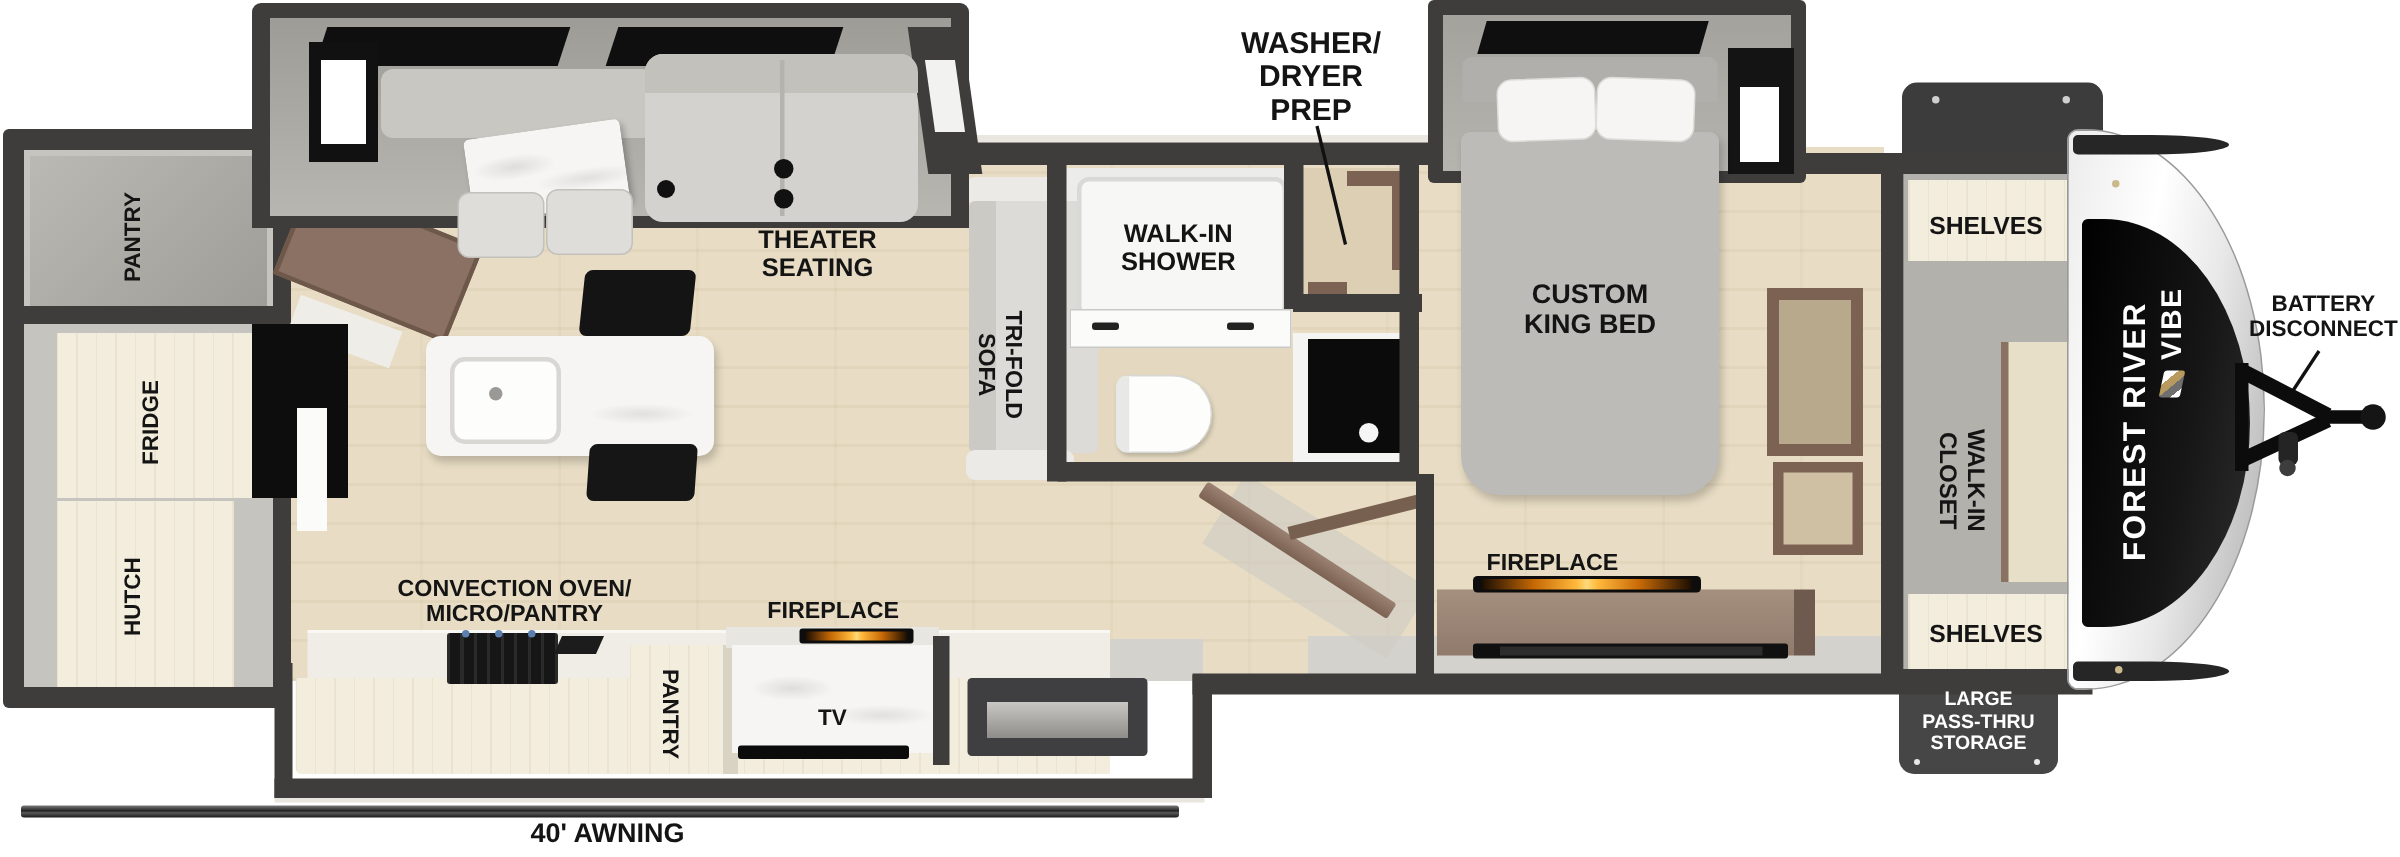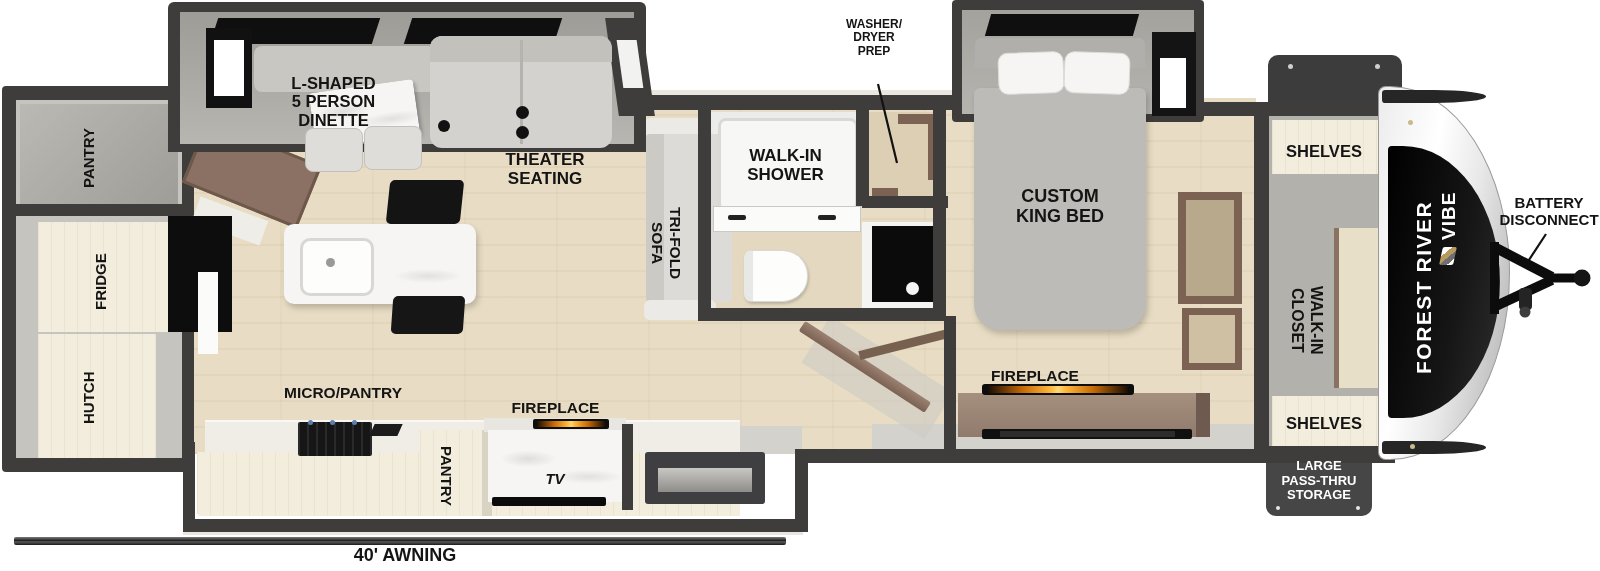--- a/index.html
+++ b/index.html
@@ -149,7 +149,7 @@
   <div class="abs" style="left:898px;top:114px;width:32px;height:10px;background:#7c6252;z-index:6;"></div>
   <div class="abs" style="left:872px;top:188px;width:26px;height:8px;background:#7c6252;z-index:6;"></div>
   <div class="abs wall" style="left:862px;top:196px;width:86px;height:12px;"></div>
-  <div class="lbl" style="left:818px;top:18px;width:112px;font-size:12px;text-align:center;">
+  <div class="lbl" style="left:818px;top:18px;width:112px;font-size:20px;text-align:center;">
     <span>WASHER/</span>
     <span>DRYER</span>
     <span>PREP</span>

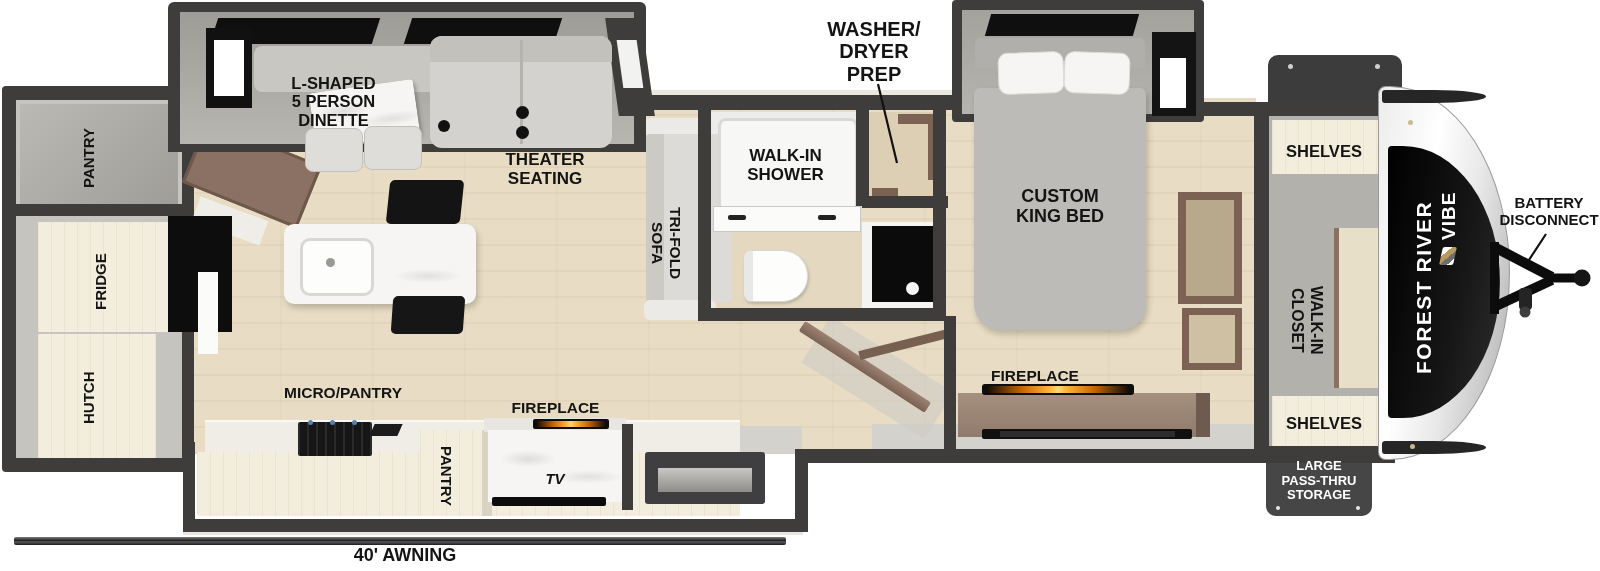--- a/index.html
+++ b/index.html
@@ -58,11 +58,6 @@
   <div class="abs" style="left:516px;top:126px;width:13px;height:13px;background:#111;border-radius:50%;z-index:23;"></div>
   <div class="abs" style="left:612px;top:18px;width:36px;height:98px;background:#3e3d3b;transform:skewX(8deg);z-index:21;"></div>
   <div class="abs" style="left:620px;top:40px;width:20px;height:48px;background:#f2f2f0;transform:skewX(8deg);z-index:22;"></div>
-  <div class="lbl" style="left:256px;top:74px;width:155px;font-size:16.5px;">
-    <span>L-SHAPED</span>
-    <span>5 PERSON</span>
-    <span>DINETTE</span>
-  </div>
   <div class="lbl" style="left:480px;top:150px;width:130px;font-size:17px;">
     <span>THEATER</span>
     <span>SEATING</span>

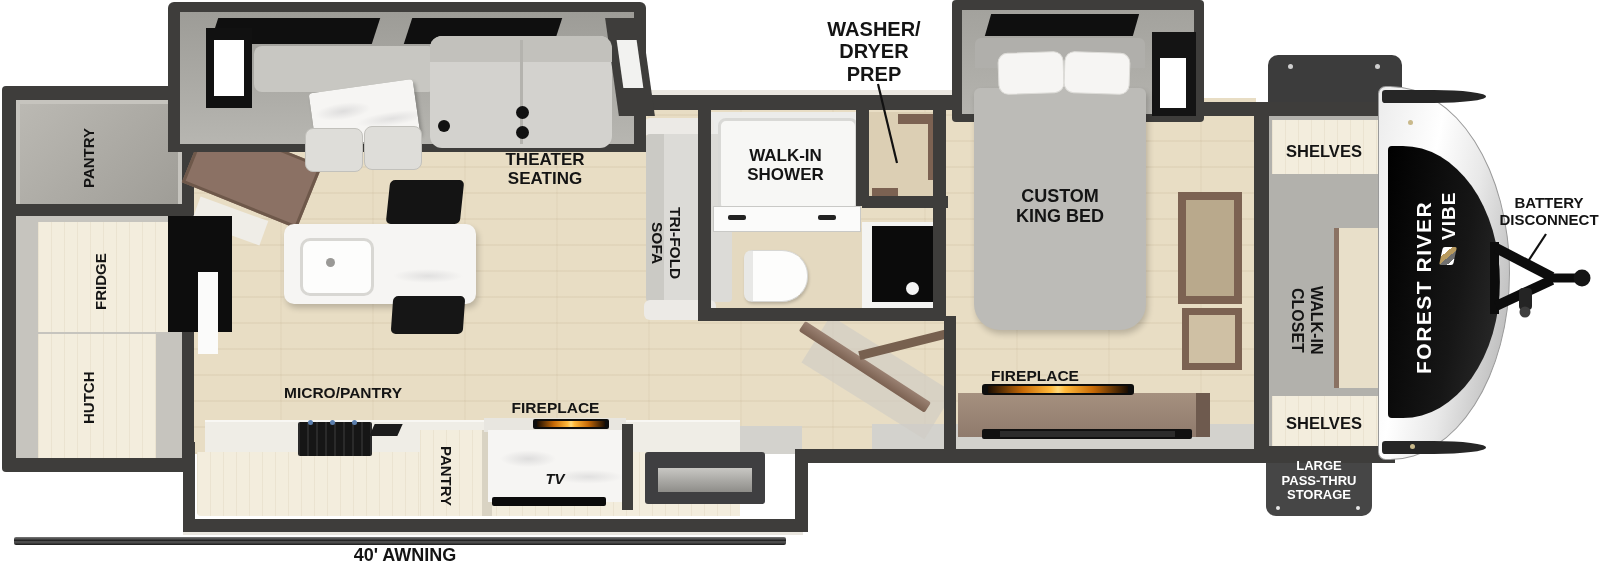--- a/index.html
+++ b/index.html
@@ -79,6 +79,7 @@
   <div class="abs" style="left:352px;top:420px;width:5px;height:5px;background:#5b7fae;border-radius:50%;z-index:7;"></div>
   <div class="abs" style="left:372px;top:424px;width:28px;height:12px;background:#1c1c1c;transform:skewX(-24deg);z-index:6;"></div>
   <div class="lbl" style="left:218px;top:384px;width:250px;font-size:15.5px;">
+    <span>CONVECTION OVEN/</span>
     <span>MICRO/PANTRY</span>
   </div>
 

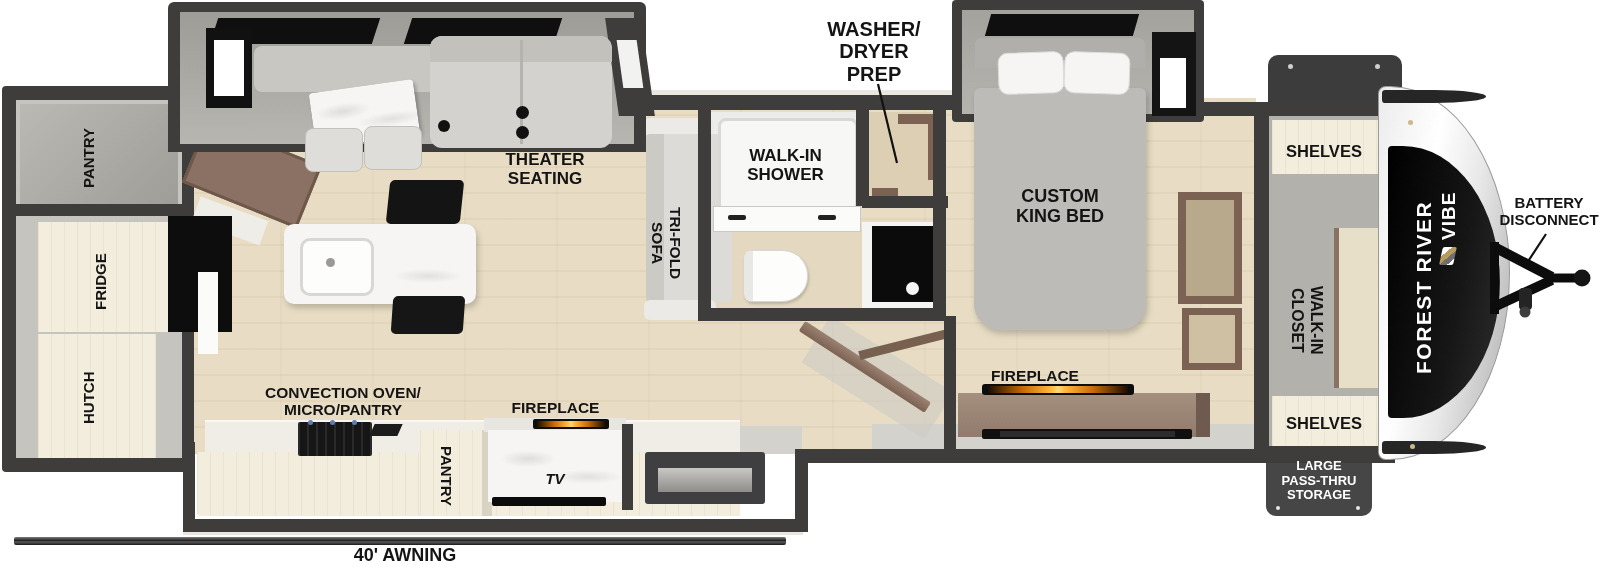--- a/index.html
+++ b/index.html
@@ -97,7 +97,7 @@
   <div class="lbl" style="left:488px;top:399px;width:135px;font-size:15.5px;">
     <span>FIREPLACE</span>
   </div>
-  <div class="lbl" style="left:530px;top:471px;width:50px;font-size:15px;font-style:italic;">
+  <div class="lbl" style="left:530px;top:471px;width:50px;font-size:15px;">
     <span>TV</span>
   </div>
 

